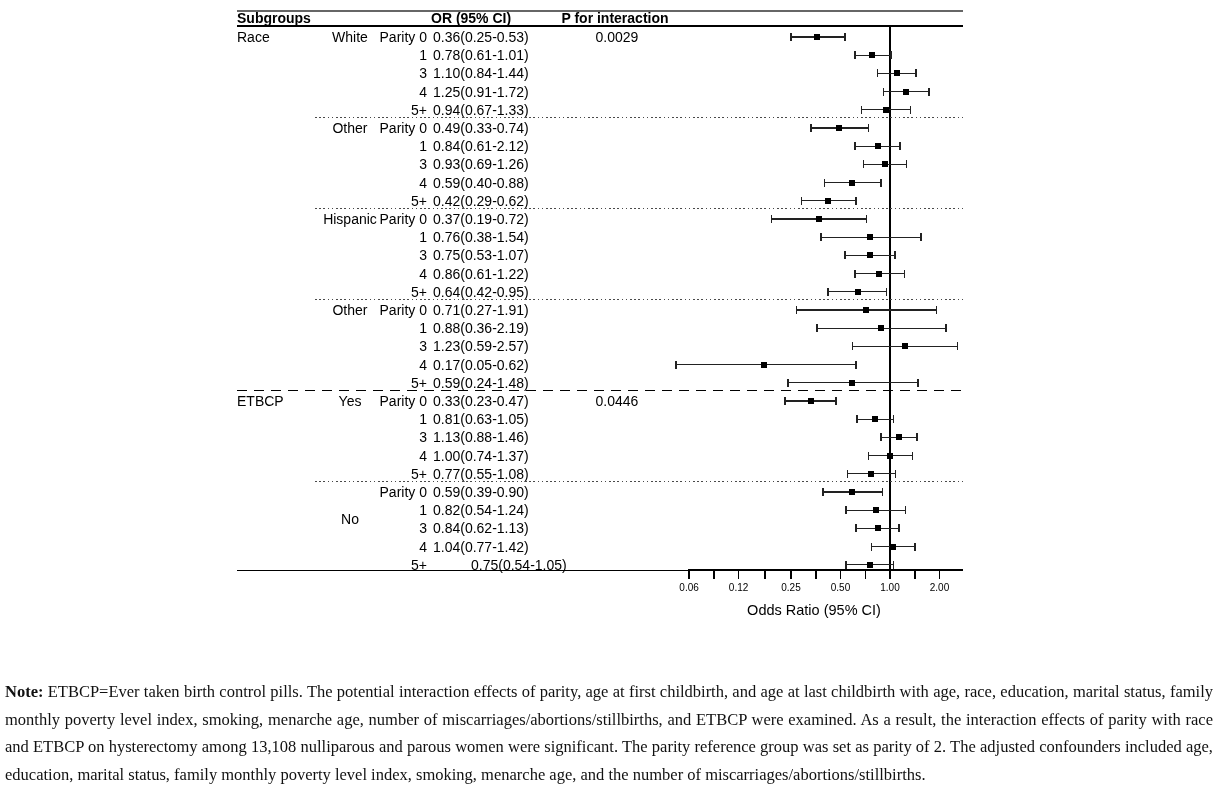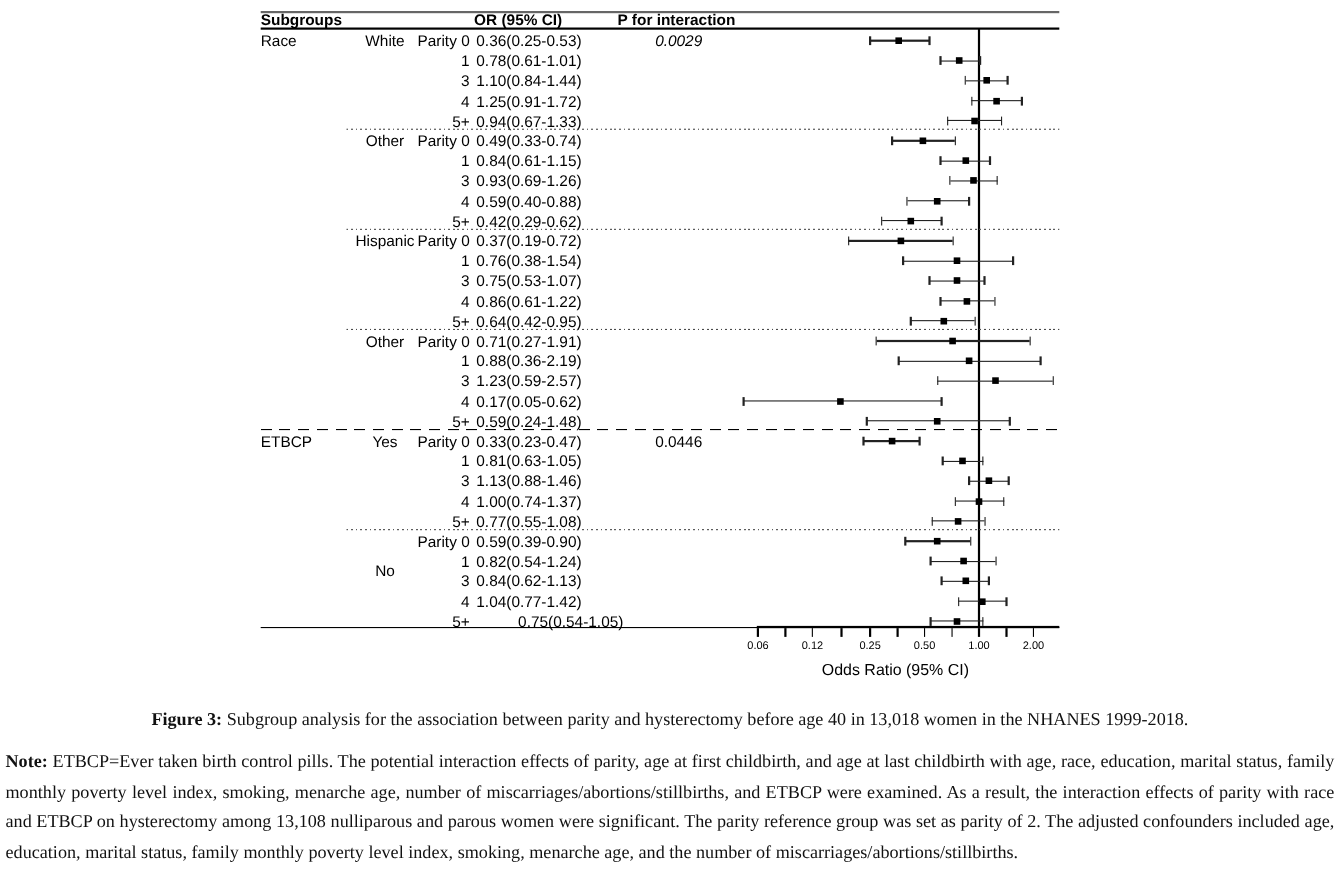--- a/index.html
+++ b/index.html
@@ -45,7 +45,7 @@
   <div class="abs" id="plot-body" style="left:0;top:0;width:1069px;height:640px;">
       <div class="abs plot-text" style="left:237px;top:28.0px;">Race</div>
       <div class="abs plot-text" style="left:290px;top:28.0px;width:120px;text-align:center;">White</div>
-      <div class="abs plot-text" style="left:557px;top:28.0px;width:120px;text-align:center;font-style:italic;">0.0029</div>
+      <div class="abs plot-text" style="left:557px;top:28.0px;width:120px;text-align:center;">0.0029</div>
       <div class="abs plot-text" style="left:307px;top:28.0px;width:120px;text-align:right;">Parity 0</div>
       <div class="abs plot-text" style="left:433px;top:28.0px;">0.36(0.25-0.53)</div>
       <div class="abs ci-line" style="left:791.0px;top:36.3px;width:53.7px;"></div>

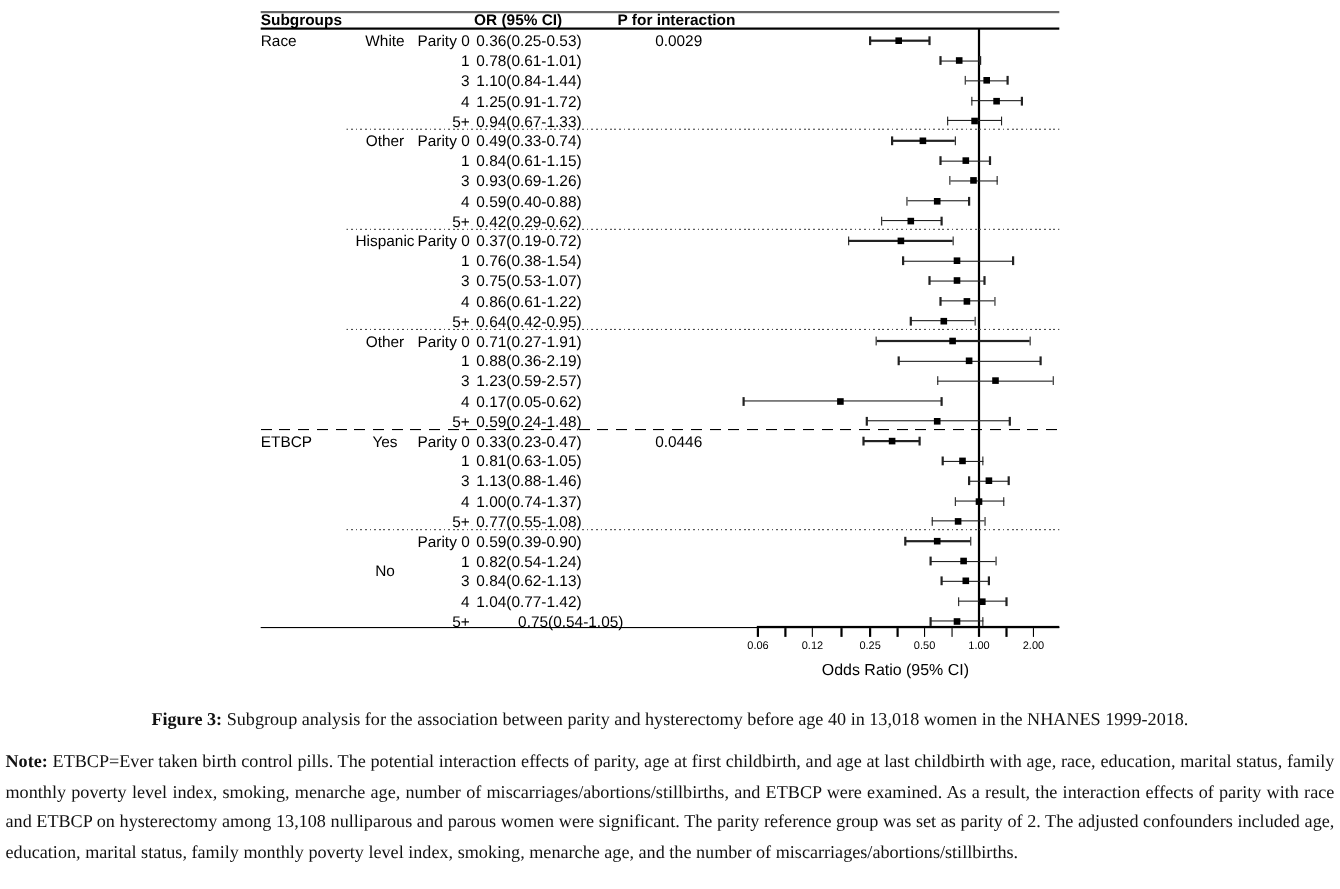--- a/index.html
+++ b/index.html
@@ -85,7 +85,7 @@
       <div class="abs ci-cap" style="left:867.8px;top:124.0px;"></div>
       <div class="abs marker" style="left:836.1px;top:125.0px;"></div>
       <div class="abs plot-text" style="left:307px;top:137.2px;width:120px;text-align:right;">1</div>
-      <div class="abs plot-text" style="left:433px;top:137.2px;">0.84(0.61-1.15)</div>
+      <div class="abs plot-text" style="left:433px;top:137.2px;">0.84(0.61-2.12)</div>
       <div class="abs ci-line" style="left:854.7px;top:145.5px;width:45.3px;"></div>
       <div class="abs ci-cap" style="left:854.0px;top:142.2px;"></div>
       <div class="abs ci-cap" style="left:899.3px;top:142.2px;"></div>

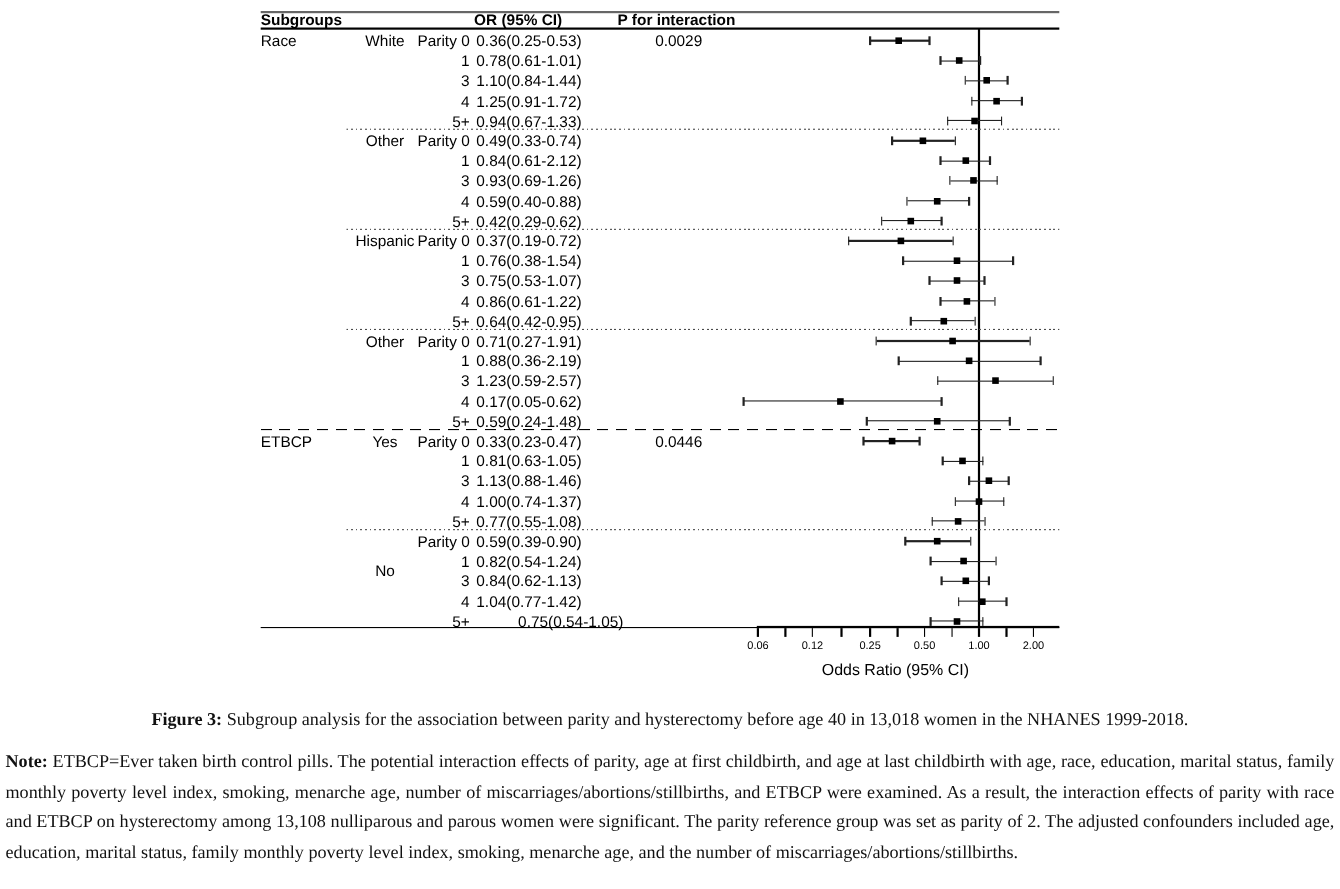--- a/index.html
+++ b/index.html
@@ -262,9 +262,6 @@
     </div>
   <div class="abs axis-title" style="left:704px;top:602px;width:220px;">Odds Ratio (95% CI)</div>
 
-  <div class="caption-line" style="top:640px;">
-    <span class="bold">Figure 3:</span><span> Subgroup analysis for the association between parity and hysterectomy before age 40 in 13,018 women in the NHANES 1999-2018.</span>
-  </div>
 
   <div class="note-block" style="top:678px;">
     <span class="bold">Note:</span><span> ETBCP=Ever taken birth control pills. The potential interaction effects of parity, age at first childbirth, and age at last childbirth with age, race, education, marital status, family monthly poverty level index, smoking, menarche age, number of miscarriages/abortions/stillbirths, and ETBCP were examined. As a result, the interaction effects of parity with race and ETBCP on hysterectomy among 13,108 nulliparous and parous women were significant. The parity reference group was set as parity of 2. The adjusted confounders included age, education, marital status, family monthly poverty level index, smoking, menarche age, and the number of miscarriages/abortions/stillbirths.</span>

